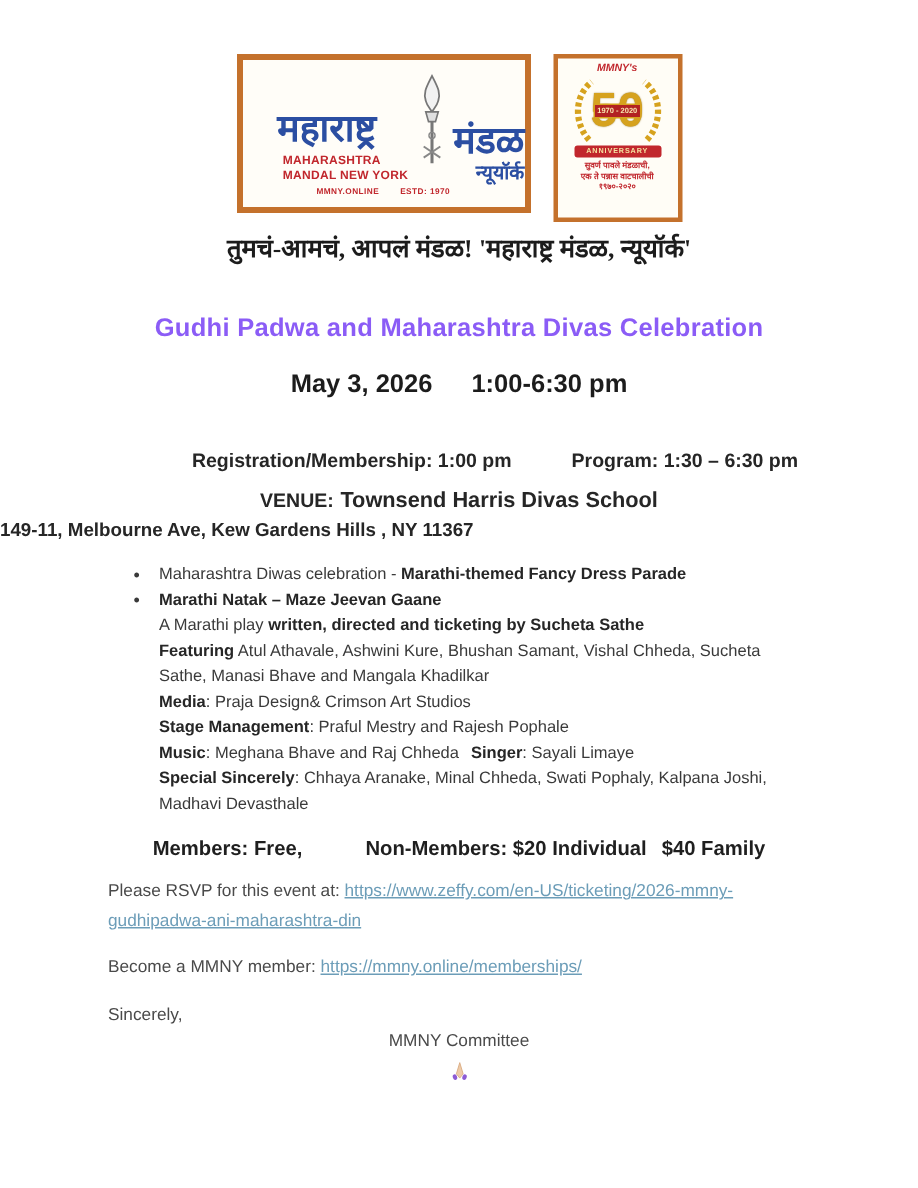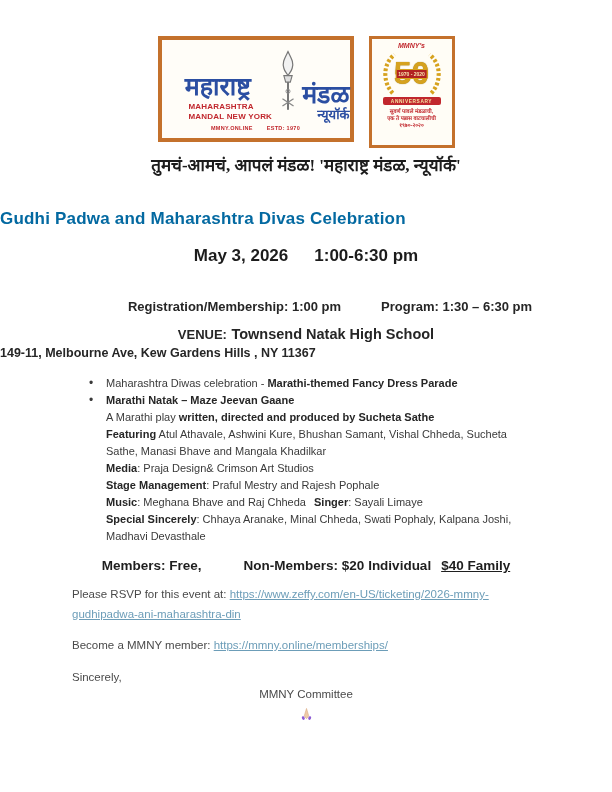--- a/index.html
+++ b/index.html
@@ -49,7 +49,7 @@
   }
   
   .title{
-    text-align:left;margin-top:33px;font-size:17px;font-weight:bold;color:#0369a1;letter-spacing:0.2px;
+    text-align:center;margin-top:33px;font-size:17px;font-weight:bold;color:#8b5cf6;letter-spacing:0.2px;
   }
   .datetime{text-align:center;margin-top:17px;font-size:17px;font-weight:bold;color:#1c1c1c;}
   .datetime .time-part{margin-left:26px;}

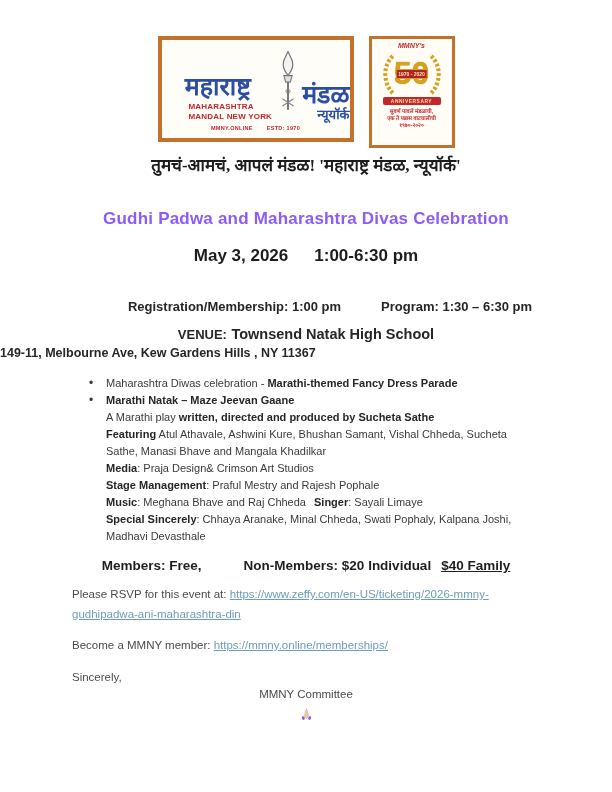--- a/index.html
+++ b/index.html
@@ -143,7 +143,7 @@
   </div>
   <div class="venue-line">
     <span class="venue-label">VENUE:</span>
-    <span class="venue-name">Townsend Natak High School</span>
+    <span class="venue-name">Townsend Harris Divas School</span>
   </div>
   <div class="address-line">149-11, Melbourne Ave, Kew Gardens Hills , NY 11367</div>
 

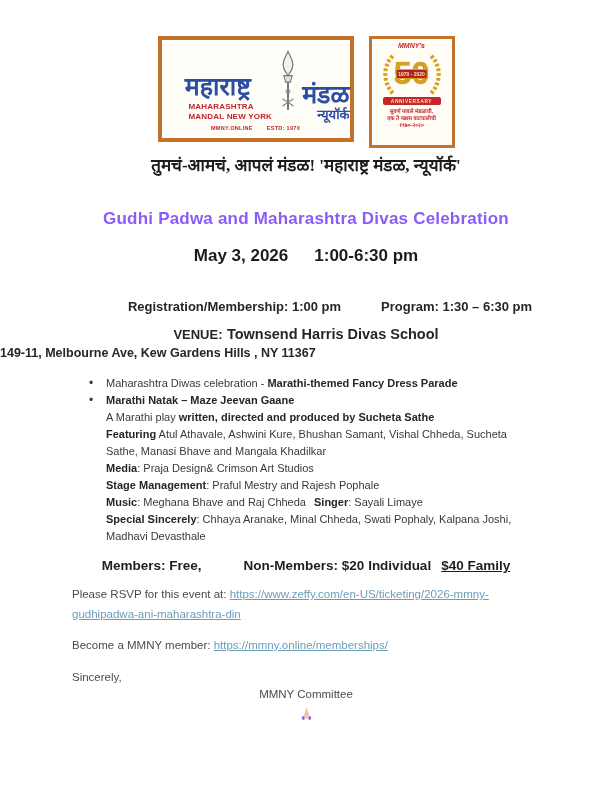--- a/index.html
+++ b/index.html
@@ -151,7 +151,7 @@
     <ul class="details">
       <li class="bullet"><span>Maharashtra Diwas celebration - </span><b>Marathi-themed Fancy Dress Parade</b></li>
       <li class="bullet"><b>Marathi Natak – Maze Jeevan Gaane</b></li>
-      <li><span>A Marathi play </span><b>written, directed and produced by Sucheta Sathe</b></li>
+      <li><span>A Marathi play </span><b>written, directed and ticketing by Sucheta Sathe</b></li>
       <li><b>Featuring</b><span> Atul Athavale, Ashwini Kure, Bhushan Samant, Vishal Chheda, Sucheta Sathe, Manasi Bhave and Mangala Khadilkar</span></li>
       <li><b>Media</b><span>: Praja Design&amp; Crimson Art Studios</span></li>
       <li><b>Stage Management</b><span>: Praful Mestry and Rajesh Pophale</span></li>

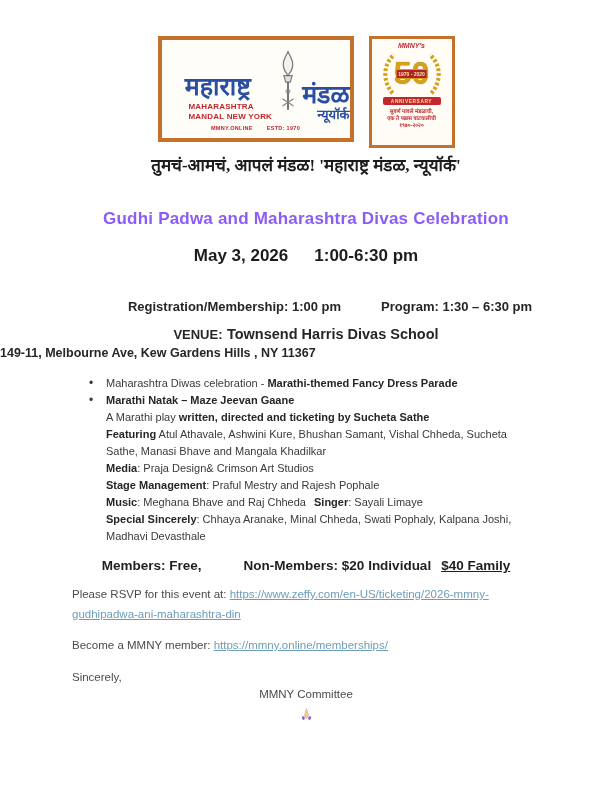--- a/index.html
+++ b/index.html
@@ -71,7 +71,7 @@
   
   .members-line{text-align:center;margin-top:13px;font-size:13.5px;font-weight:bold;color:#1f1f1f;}
   .members-line .gap-big{margin-left:42px;}
-  .members-line .gap-small{margin-left:10px;text-decoration:underline;}
+  .members-line .gap-small{margin-left:10px;}
   .footer-para{font-size:11.5px;line-height:19.5px;color:#4a4a4a;margin-top:12px;}
   .footer-para a{color:#6c9db8;text-decoration:underline;cursor:pointer;word-break:normal;}
   .closing{font-size:11.5px;color:#4a4a4a;margin-top:13px;line-height:17px;}

